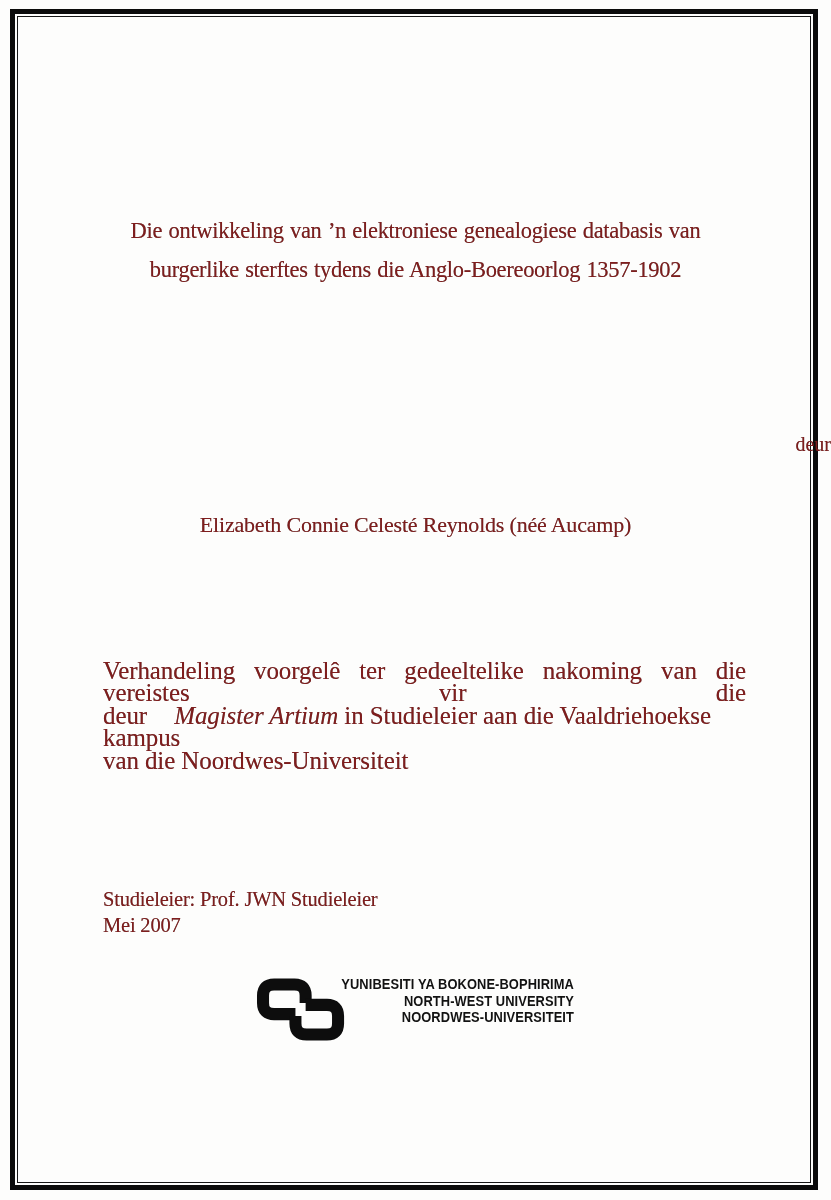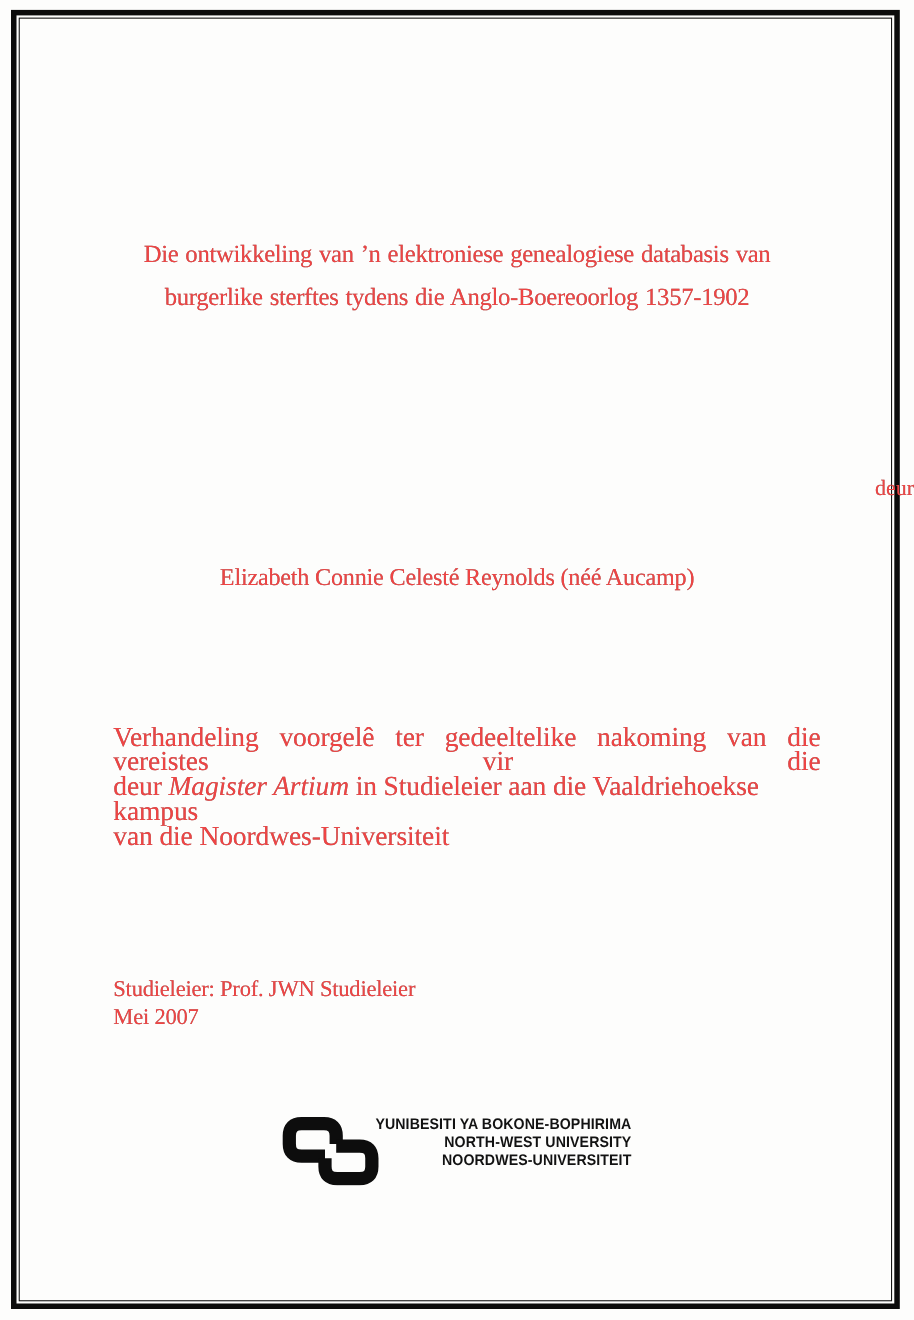--- a/index.html
+++ b/index.html
@@ -26,7 +26,7 @@
   }
   .txt {
     position: absolute;
-    color: #ef4444;
+    color: #7f1d1d;
     text-shadow: 0 0 0.4px rgba(25,21,16,0.55);
   }
   .title {

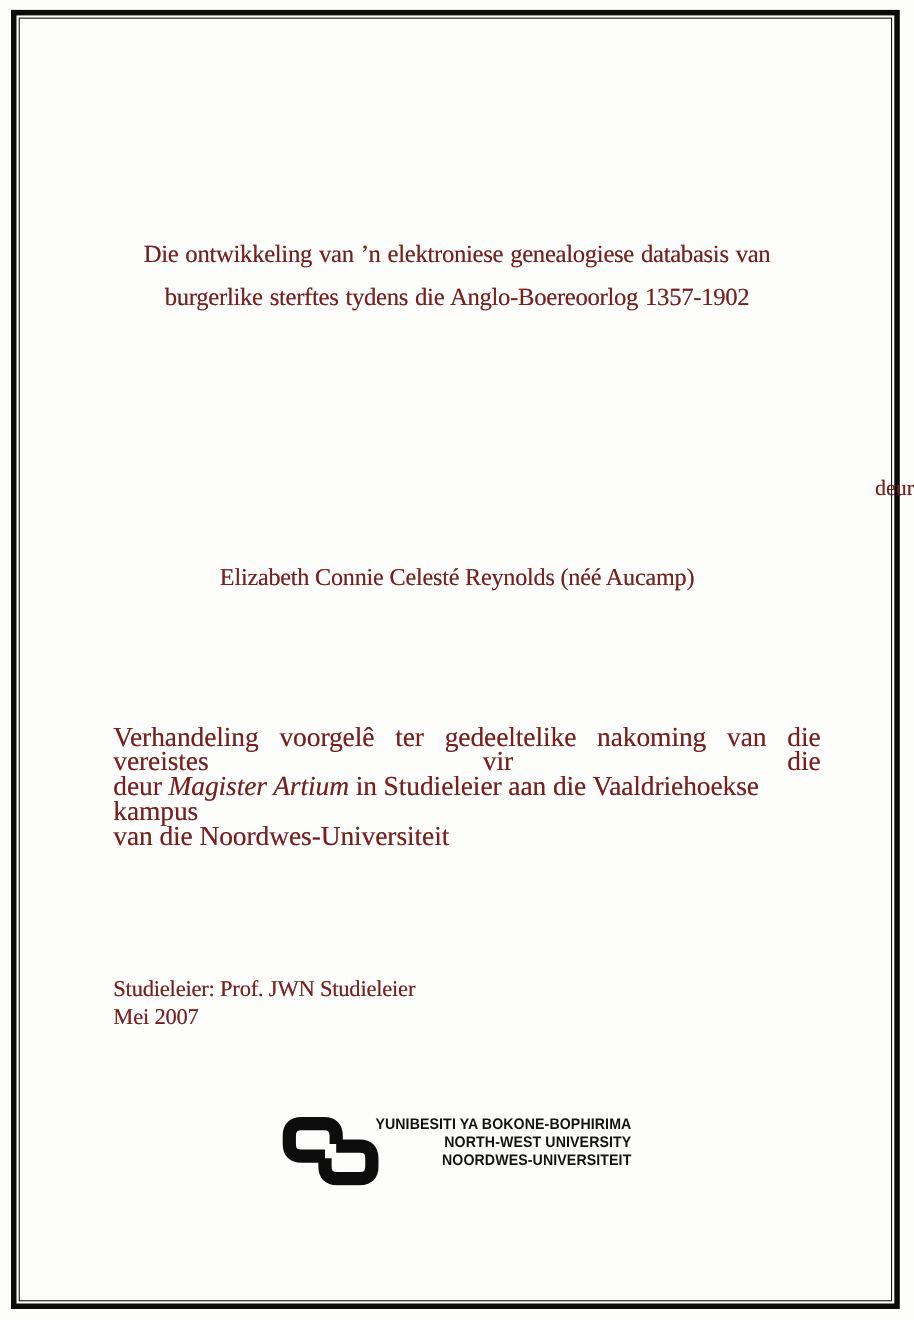--- a/index.html
+++ b/index.html
@@ -58,7 +58,7 @@
     text-align: justify;
     text-align-last: justify;
   }
-  .statement .italic { font-style: italic; }
+  .statement .italic { font-style: italic; margin-left: 21px; }
   .supervisor {
     top: 887px; left: 103px;
     font-size: 20.5px;

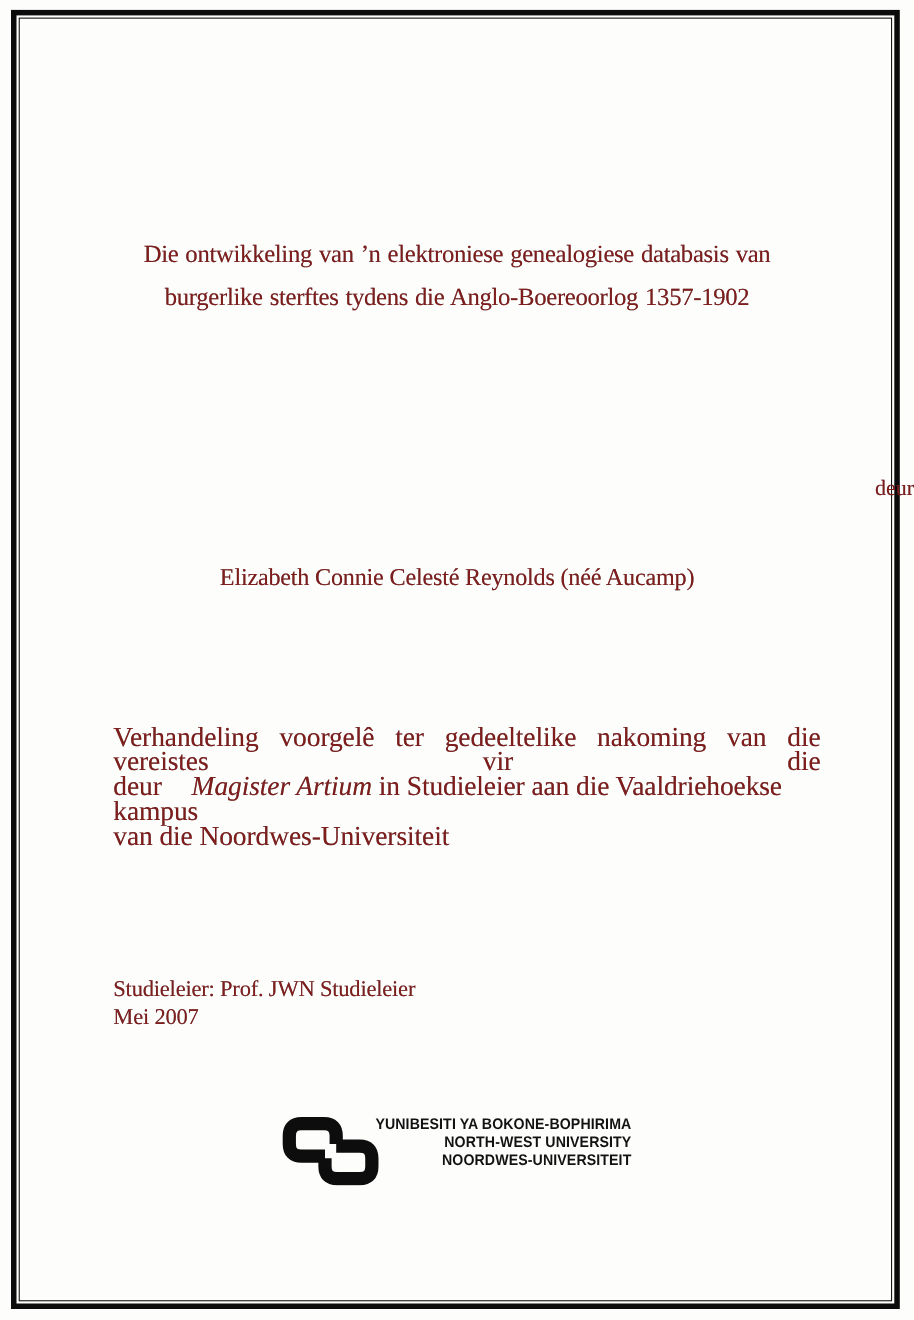--- a/index.html
+++ b/index.html
@@ -68,7 +68,7 @@
   .logo {
     position: absolute;
     top: 975px; left: 256px;
-    width: 330px; height: 75px; margin-top: 37px;
+    width: 330px; height: 75px;
   }
   .logo-mark {
     position: absolute;

